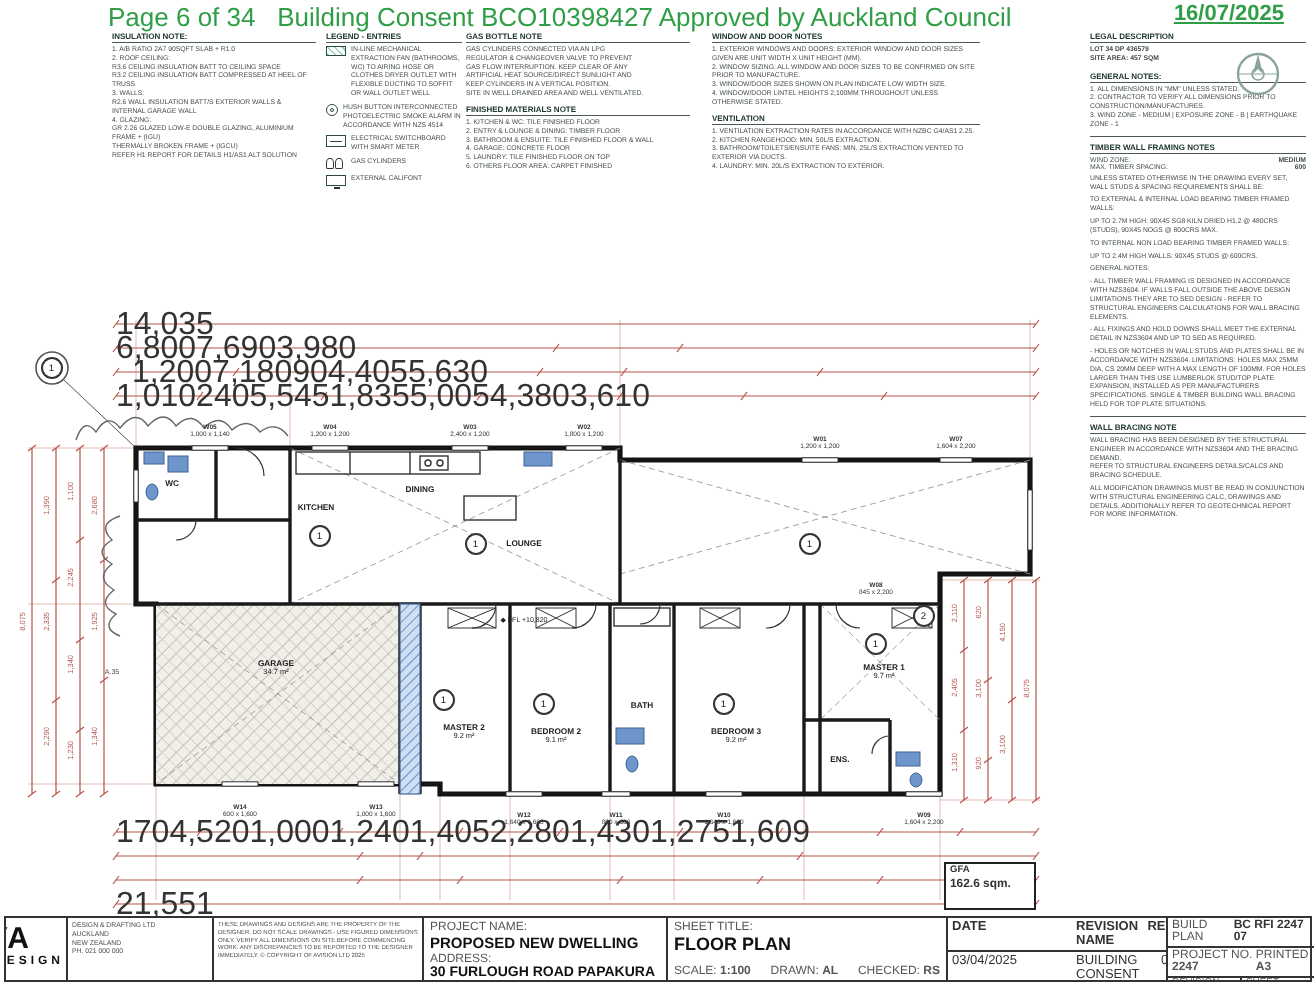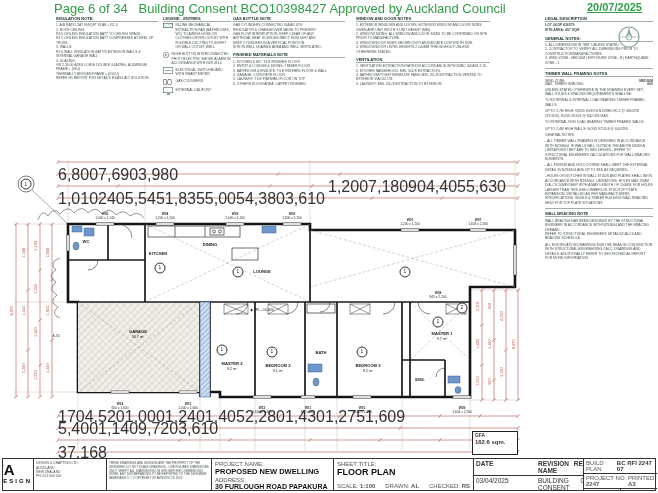--- a/index.html
+++ b/index.html
@@ -89,7 +89,7 @@
     <span>Page 6 of 34</span>&nbsp;&nbsp;
     <span>Building Consent BCO10398427 Approved by Auckland Council</span>
   </div>
-  <div class="hdr-date">20/07/2025</div>
+  <div class="hdr-date">16/07/2025</div>
 
   <div class="ncol" style="left:56px;width:102px;">
     <div class="s50">

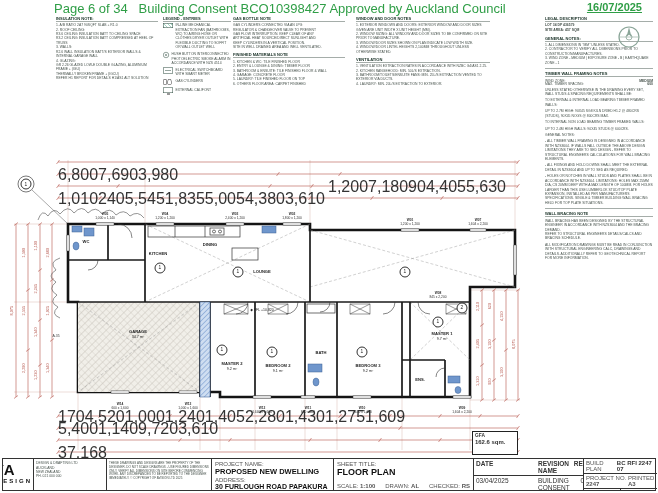--- a/index.html
+++ b/index.html
@@ -373,6 +373,7 @@
       </g>
     </svg>
 
+    <div class="dimrow" style="left:48px;width:460px;top:4px;"><span>14,035</span></div>
     <div class="dimrow" style="left:48px;width:460px;top:16px;"><span>6,800</span><span>7,690</span><span>3,980</span></div>
     <div class="dimrow" style="left:36px;width:460px;top:28px;text-align:right;"><span>1,200</span><span>7,180</span><span>90</span><span>4,405</span><span>5,630</span></div>
     <div class="dimrow" style="left:48px;width:460px;top:40px;"><span>1,010</span><span>240</span><span>5,545</span><span>1,835</span><span>5,005</span><span>4,380</span><span>3,610</span></div>

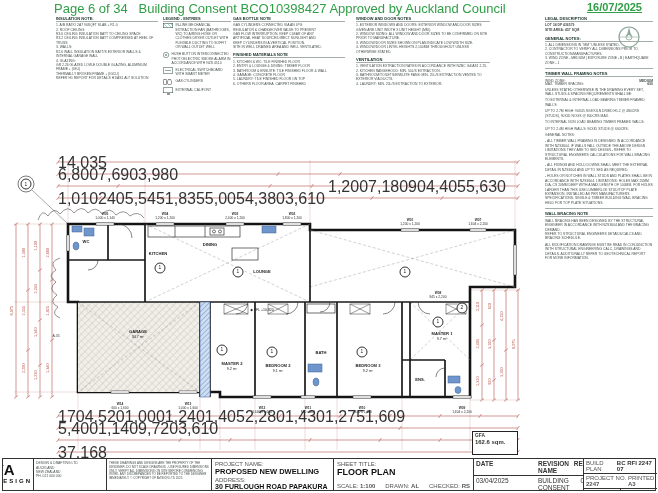--- a/index.html
+++ b/index.html
@@ -375,7 +375,7 @@
 
     <div class="dimrow" style="left:48px;width:460px;top:4px;"><span>14,035</span></div>
     <div class="dimrow" style="left:48px;width:460px;top:16px;"><span>6,800</span><span>7,690</span><span>3,980</span></div>
-    <div class="dimrow" style="left:36px;width:460px;top:28px;text-align:right;"><span>1,200</span><span>7,180</span><span>90</span><span>4,405</span><span>5,630</span></div>
+    <div class="dimrow" style="left:56px;width:460px;top:28px;"><span>1,200</span><span>7,180</span><span>90</span><span>4,405</span><span>5,630</span></div>
     <div class="dimrow" style="left:48px;width:460px;top:40px;"><span>1,010</span><span>240</span><span>5,545</span><span>1,835</span><span>5,005</span><span>4,380</span><span>3,610</span></div>
     <div class="dimrow" style="left:48px;width:460px;top:258px;"><span>170</span><span>4,520</span><span>1,000</span><span>1,240</span><span>1,405</span><span>2,280</span><span>1,430</span><span>1,275</span><span>1,609</span></div>
     <div class="dimrow" style="left:48px;width:460px;top:270px;"><span>5,400</span><span>1,140</span><span>9,720</span><span>3,610</span></div>

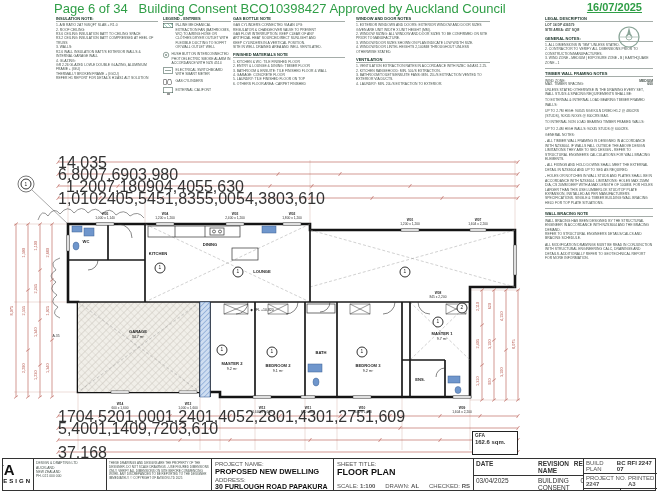--- a/index.html
+++ b/index.html
@@ -378,7 +378,6 @@
     <div class="dimrow" style="left:56px;width:460px;top:28px;"><span>1,200</span><span>7,180</span><span>90</span><span>4,405</span><span>5,630</span></div>
     <div class="dimrow" style="left:48px;width:460px;top:40px;"><span>1,010</span><span>240</span><span>5,545</span><span>1,835</span><span>5,005</span><span>4,380</span><span>3,610</span></div>
     <div class="dimrow" style="left:48px;width:460px;top:258px;"><span>170</span><span>4,520</span><span>1,000</span><span>1,240</span><span>1,405</span><span>2,280</span><span>1,430</span><span>1,275</span><span>1,609</span></div>
-    <div class="dimrow" style="left:48px;width:460px;top:270px;"><span>5,400</span><span>1,140</span><span>9,720</span><span>3,610</span></div>
     <div class="dimrow" style="left:48px;width:460px;top:294px;"><span>37,168</span></div>
     <div class="dimcol" style="left:-3px;top:74px;height:173px;">
         <div class="dimcolin" style="height:346px;">

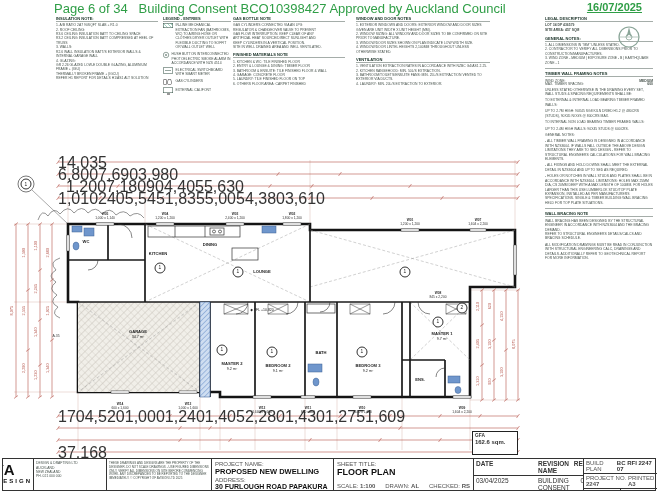--- a/index.html
+++ b/index.html
@@ -378,7 +378,7 @@
     <div class="dimrow" style="left:56px;width:460px;top:28px;"><span>1,200</span><span>7,180</span><span>90</span><span>4,405</span><span>5,630</span></div>
     <div class="dimrow" style="left:48px;width:460px;top:40px;"><span>1,010</span><span>240</span><span>5,545</span><span>1,835</span><span>5,005</span><span>4,380</span><span>3,610</span></div>
     <div class="dimrow" style="left:48px;width:460px;top:258px;"><span>170</span><span>4,520</span><span>1,000</span><span>1,240</span><span>1,405</span><span>2,280</span><span>1,430</span><span>1,275</span><span>1,609</span></div>
-    <div class="dimrow" style="left:48px;width:460px;top:294px;"><span>37,168</span></div>
+    <div class="dimrow" style="left:48px;width:460px;top:294px;"><span>21,551</span></div>
     <div class="dimcol" style="left:-3px;top:74px;height:173px;">
         <div class="dimcolin" style="height:346px;">
           <span>8,075</span>

